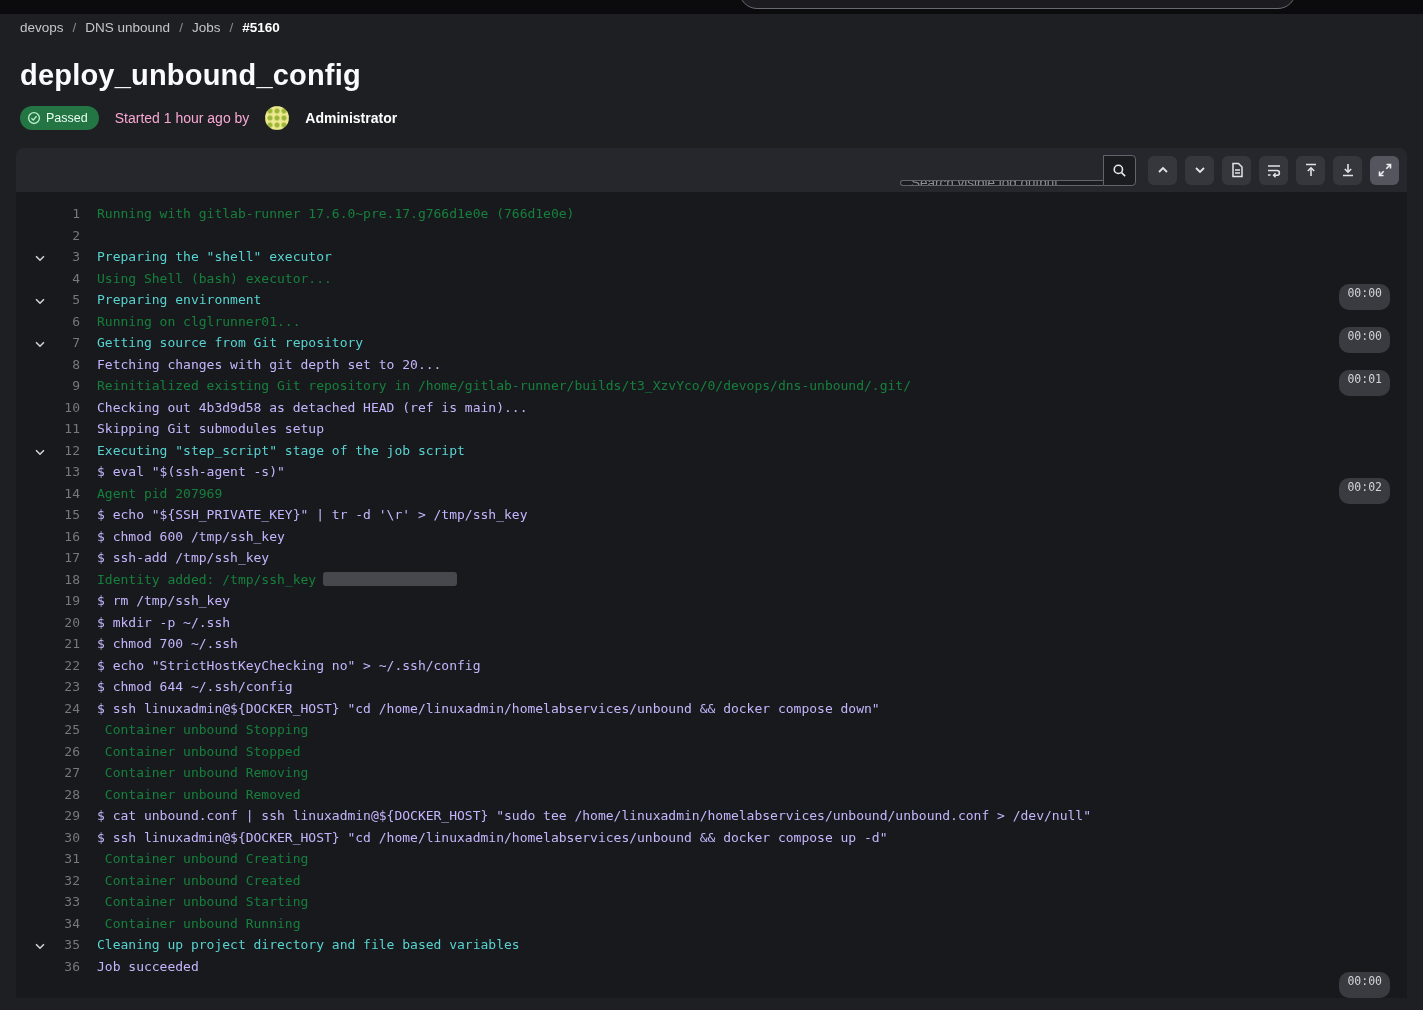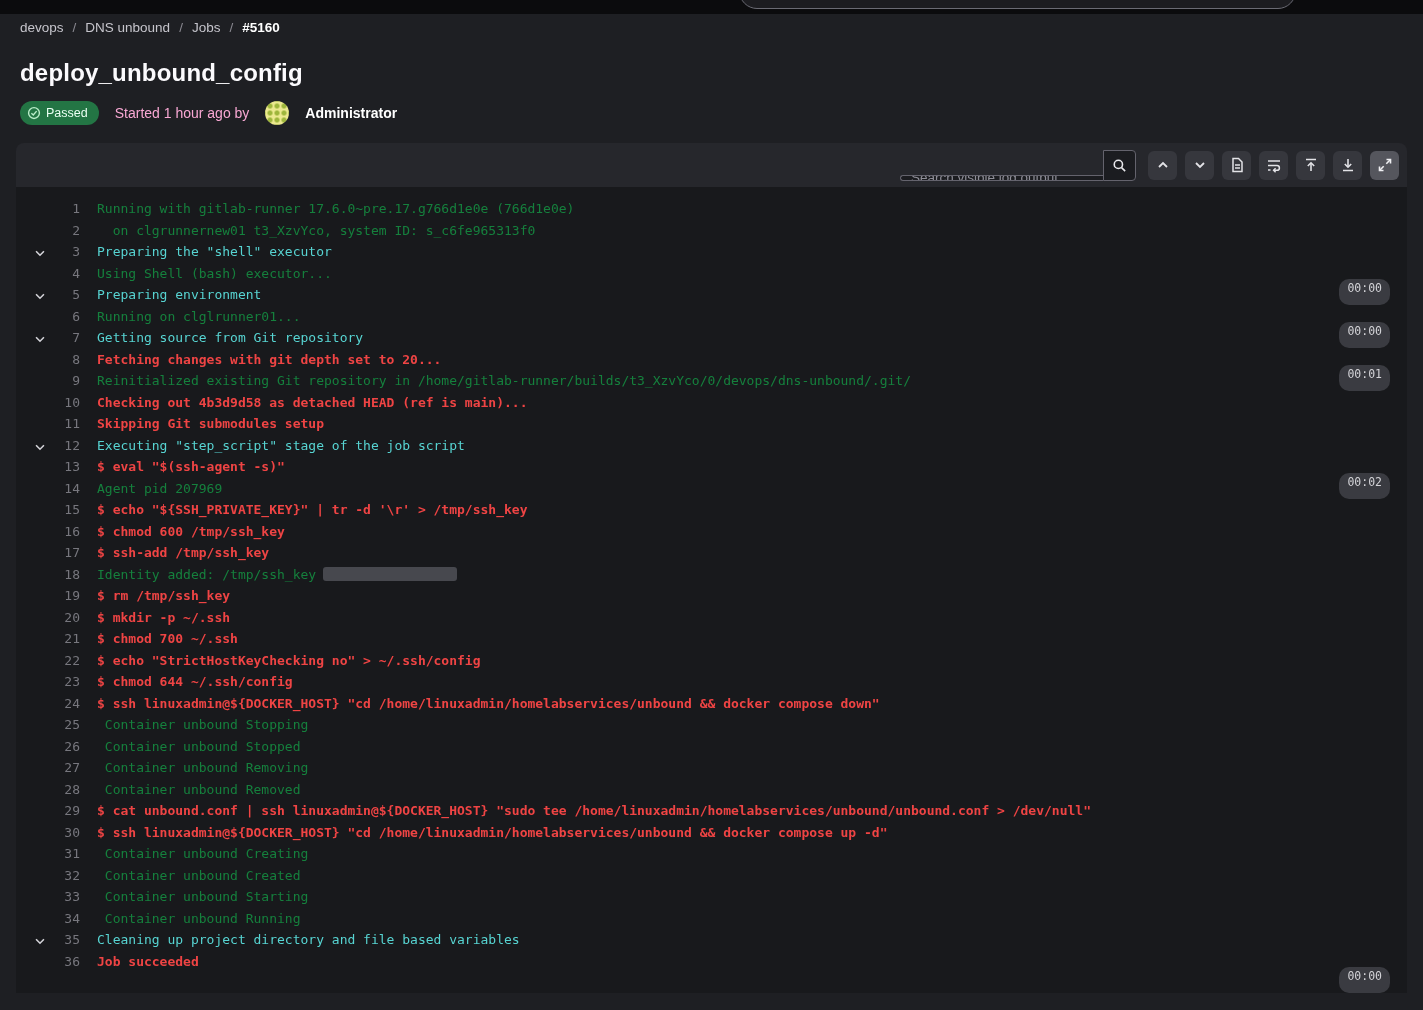--- a/index.html
+++ b/index.html
@@ -19,7 +19,7 @@
   .crumb-current { color:#ffffff; font-weight:700; }
 
   
-  .page-title { margin:24px 20px 0; font-size:24px; font-weight:700; color:#fbfafd;
+  .page-title { margin:24px 20px 0; font-size:29px; font-weight:700; color:#fbfafd;
                 letter-spacing:.2px; }
   .meta-row { display:flex; align-items:center; gap:16px; margin:14px 20px 0; }
   .status-badge { display:inline-flex; align-items:center; gap:5px; height:24px;

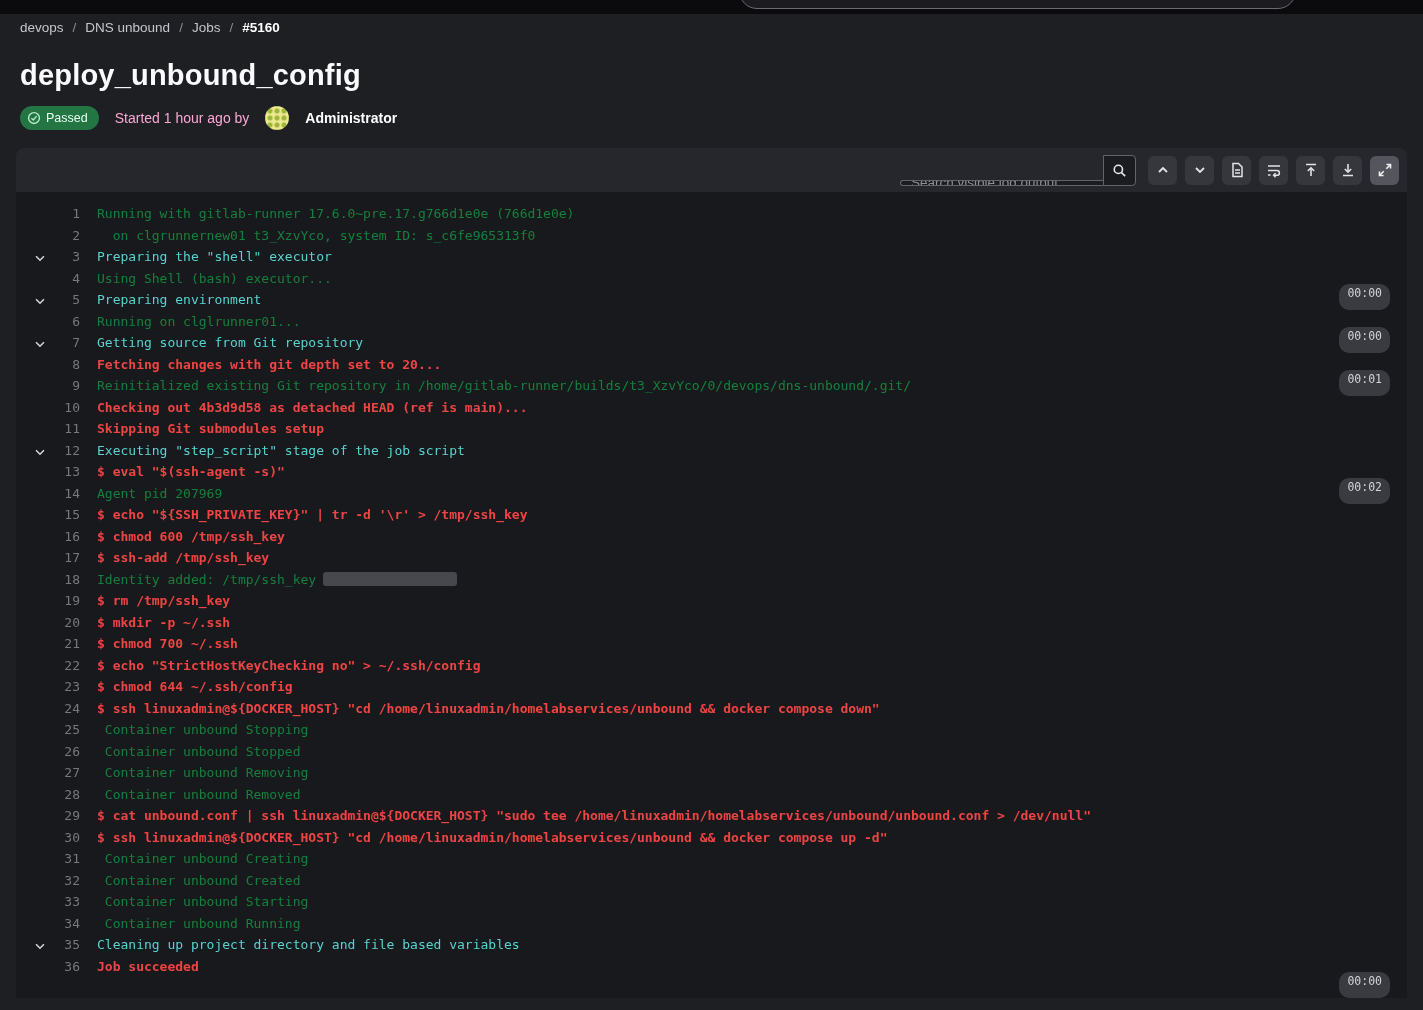--- a/index.html
+++ b/index.html
@@ -177,7 +177,7 @@
   </div>
   <div class="log-body">
       <div class="log-line"><div class="lg-gutter"><a class="ln">1</a></div><span class="lg-text t-plain">Running with gitlab-runner 17.6.0~pre.17.g766d1e0e (766d1e0e)</span></div>
-      <div class="log-line"><div class="lg-gutter"><a class="ln">2</a></div><span class="lg-text t-plain">  on clgrunnernew01 t3_XzvYco, system ID: s_c6fe965313f0</span></div>
+      <div class="log-line"><div class="lg-gutter"><a class="ln">2</a></div></div>
       <div class="log-line section-row"><div class="lg-gutter"><span class="lg-chevron"><svg width="14" height="14" viewBox="0 0 16 16" fill="none" stroke="#d4d4d9" stroke-width="1.8">
               <polyline points="3.5,6 8,10.5 12.5,6"></polyline>
             </svg></span><a class="ln">3</a></div><span class="lg-text t-section">Preparing the "shell" executor</span><span class="duration-badge">00:00</span></div>

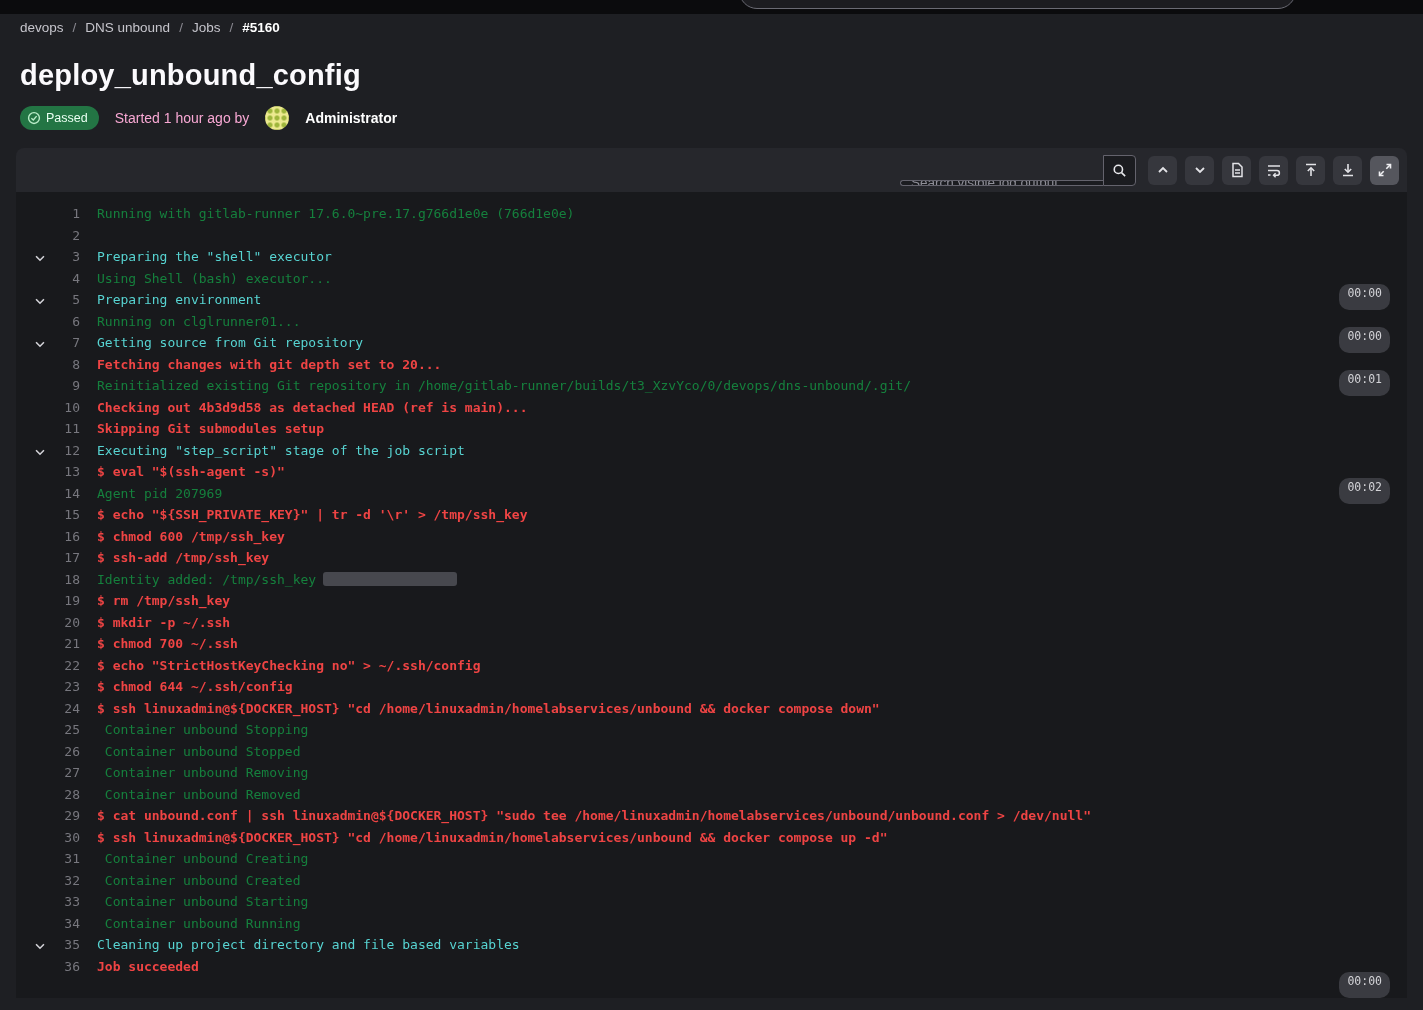--- a/index.html
+++ b/index.html
@@ -58,7 +58,7 @@
   .lg-chevron { position:absolute; left:17px; top:4px; width:14px; height:14px; }
   .lg-text { padding-left:17px; padding-right:70px; }
   .t-plain   { color:#15803d; }
-  .t-green   { color:#ef4444; font-weight:700;text-align:center; }
+  .t-green   { color:#c4b5fd; font-weight:400;text-align:center; }
   .t-section { color:#57d4d2; }
   .masked-box { display:inline-block; width:134px; height:14px; background:#47484e;
                 border-radius:3px; vertical-align:-2px; margin-left:7px; }

